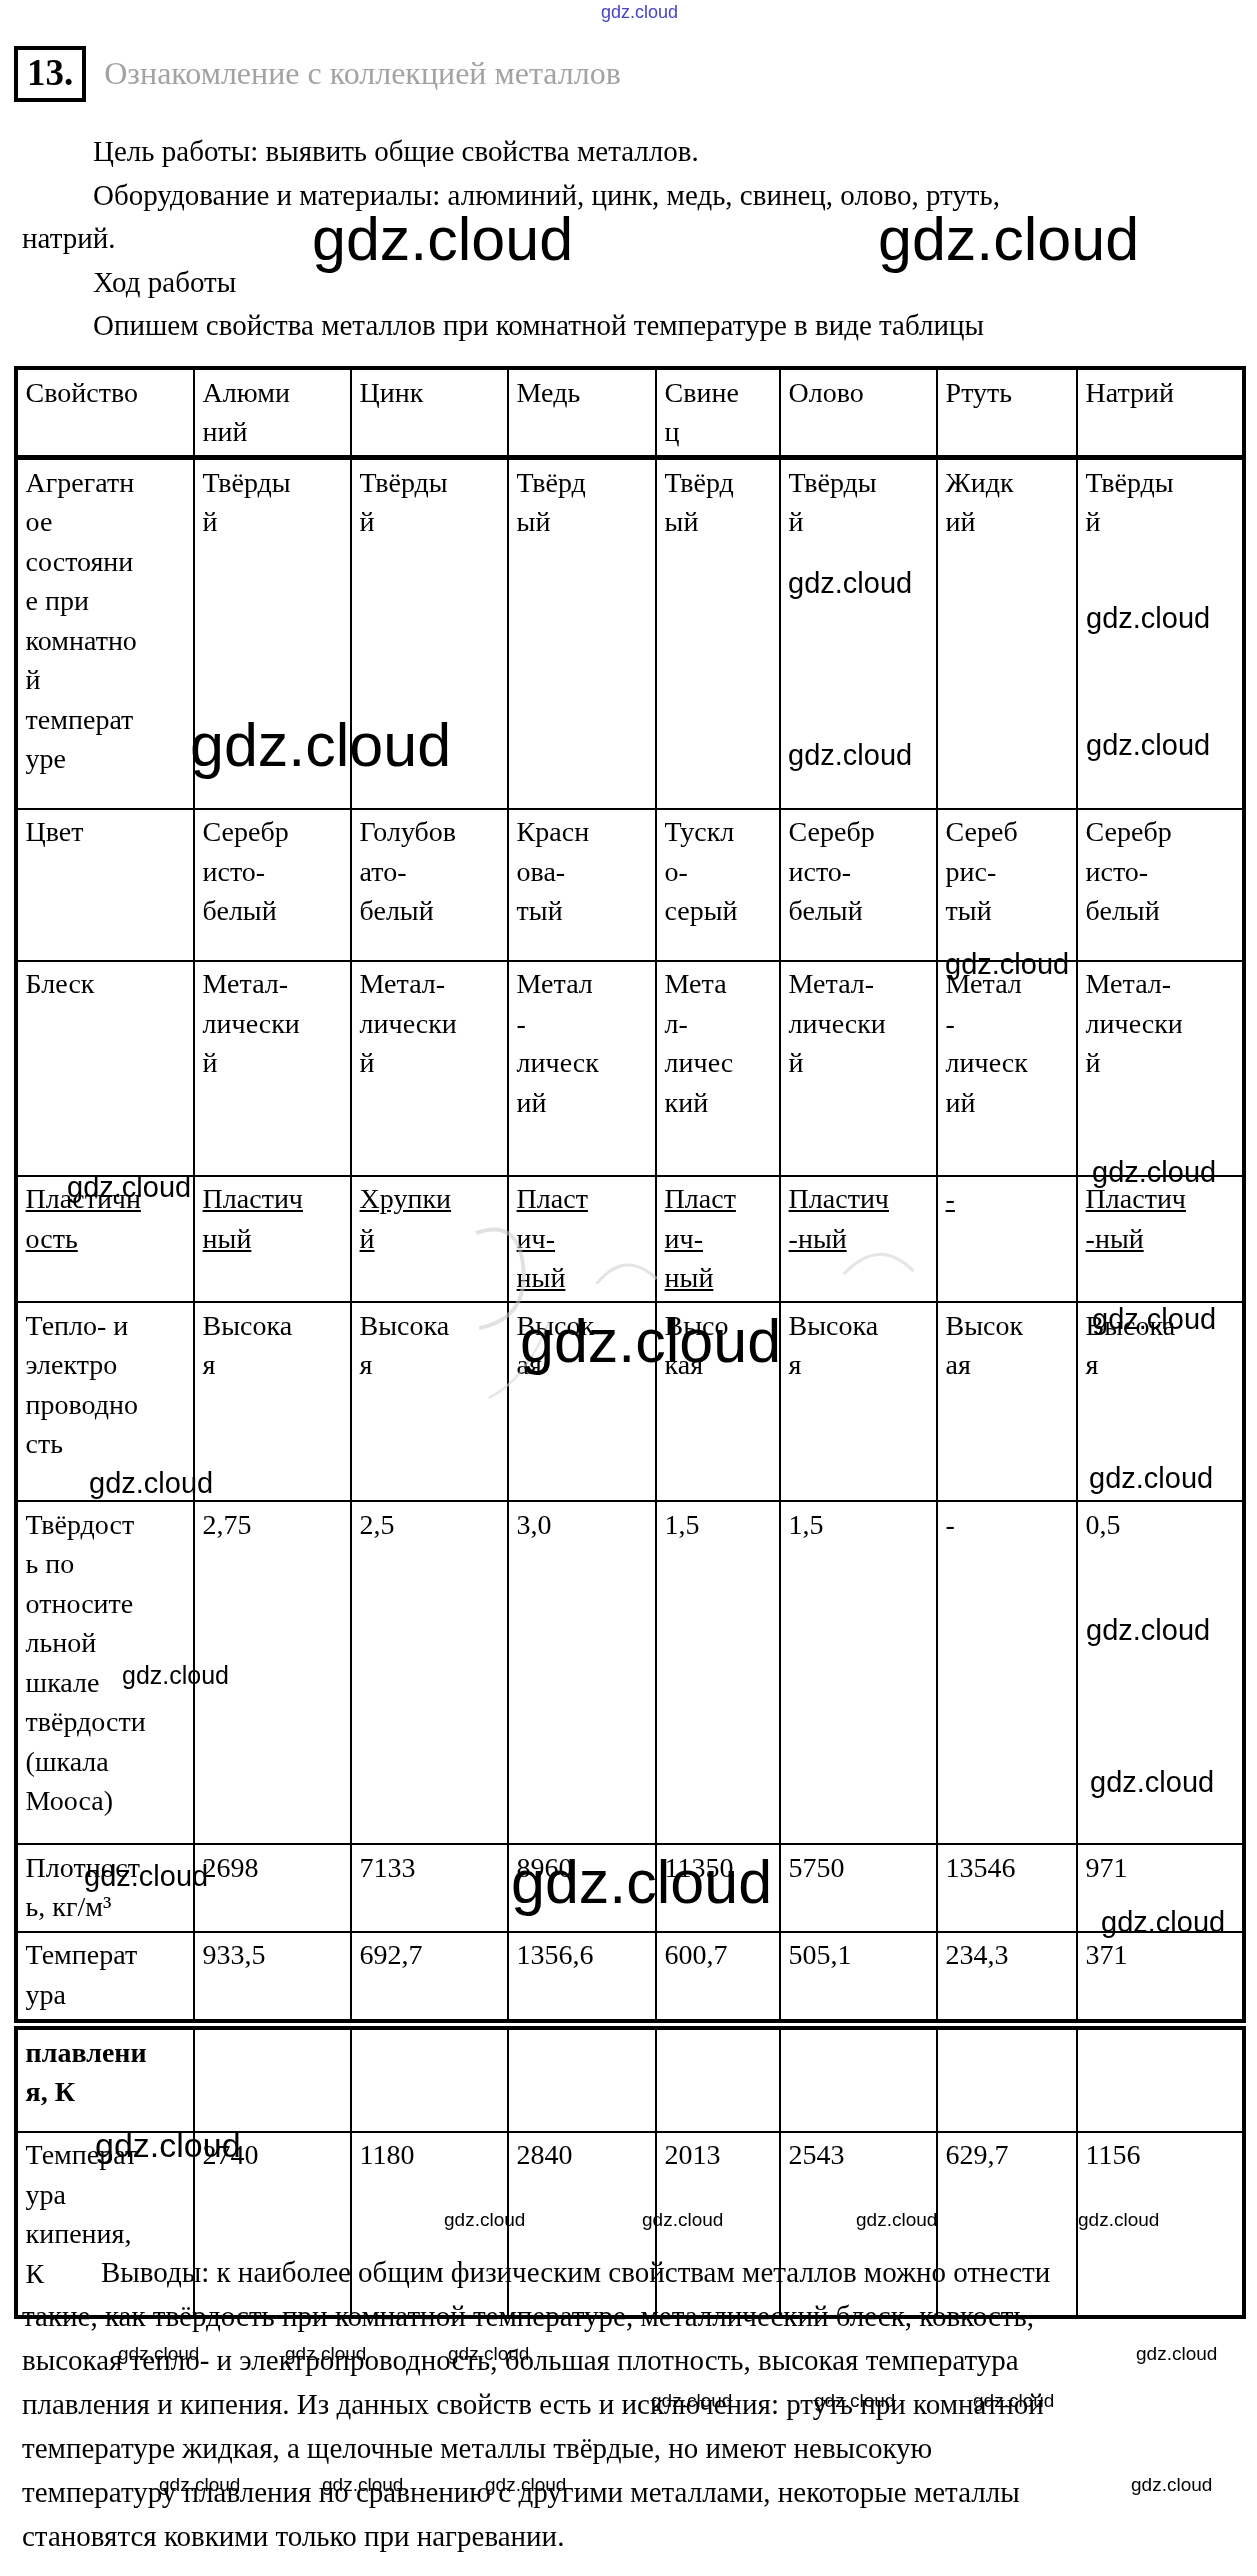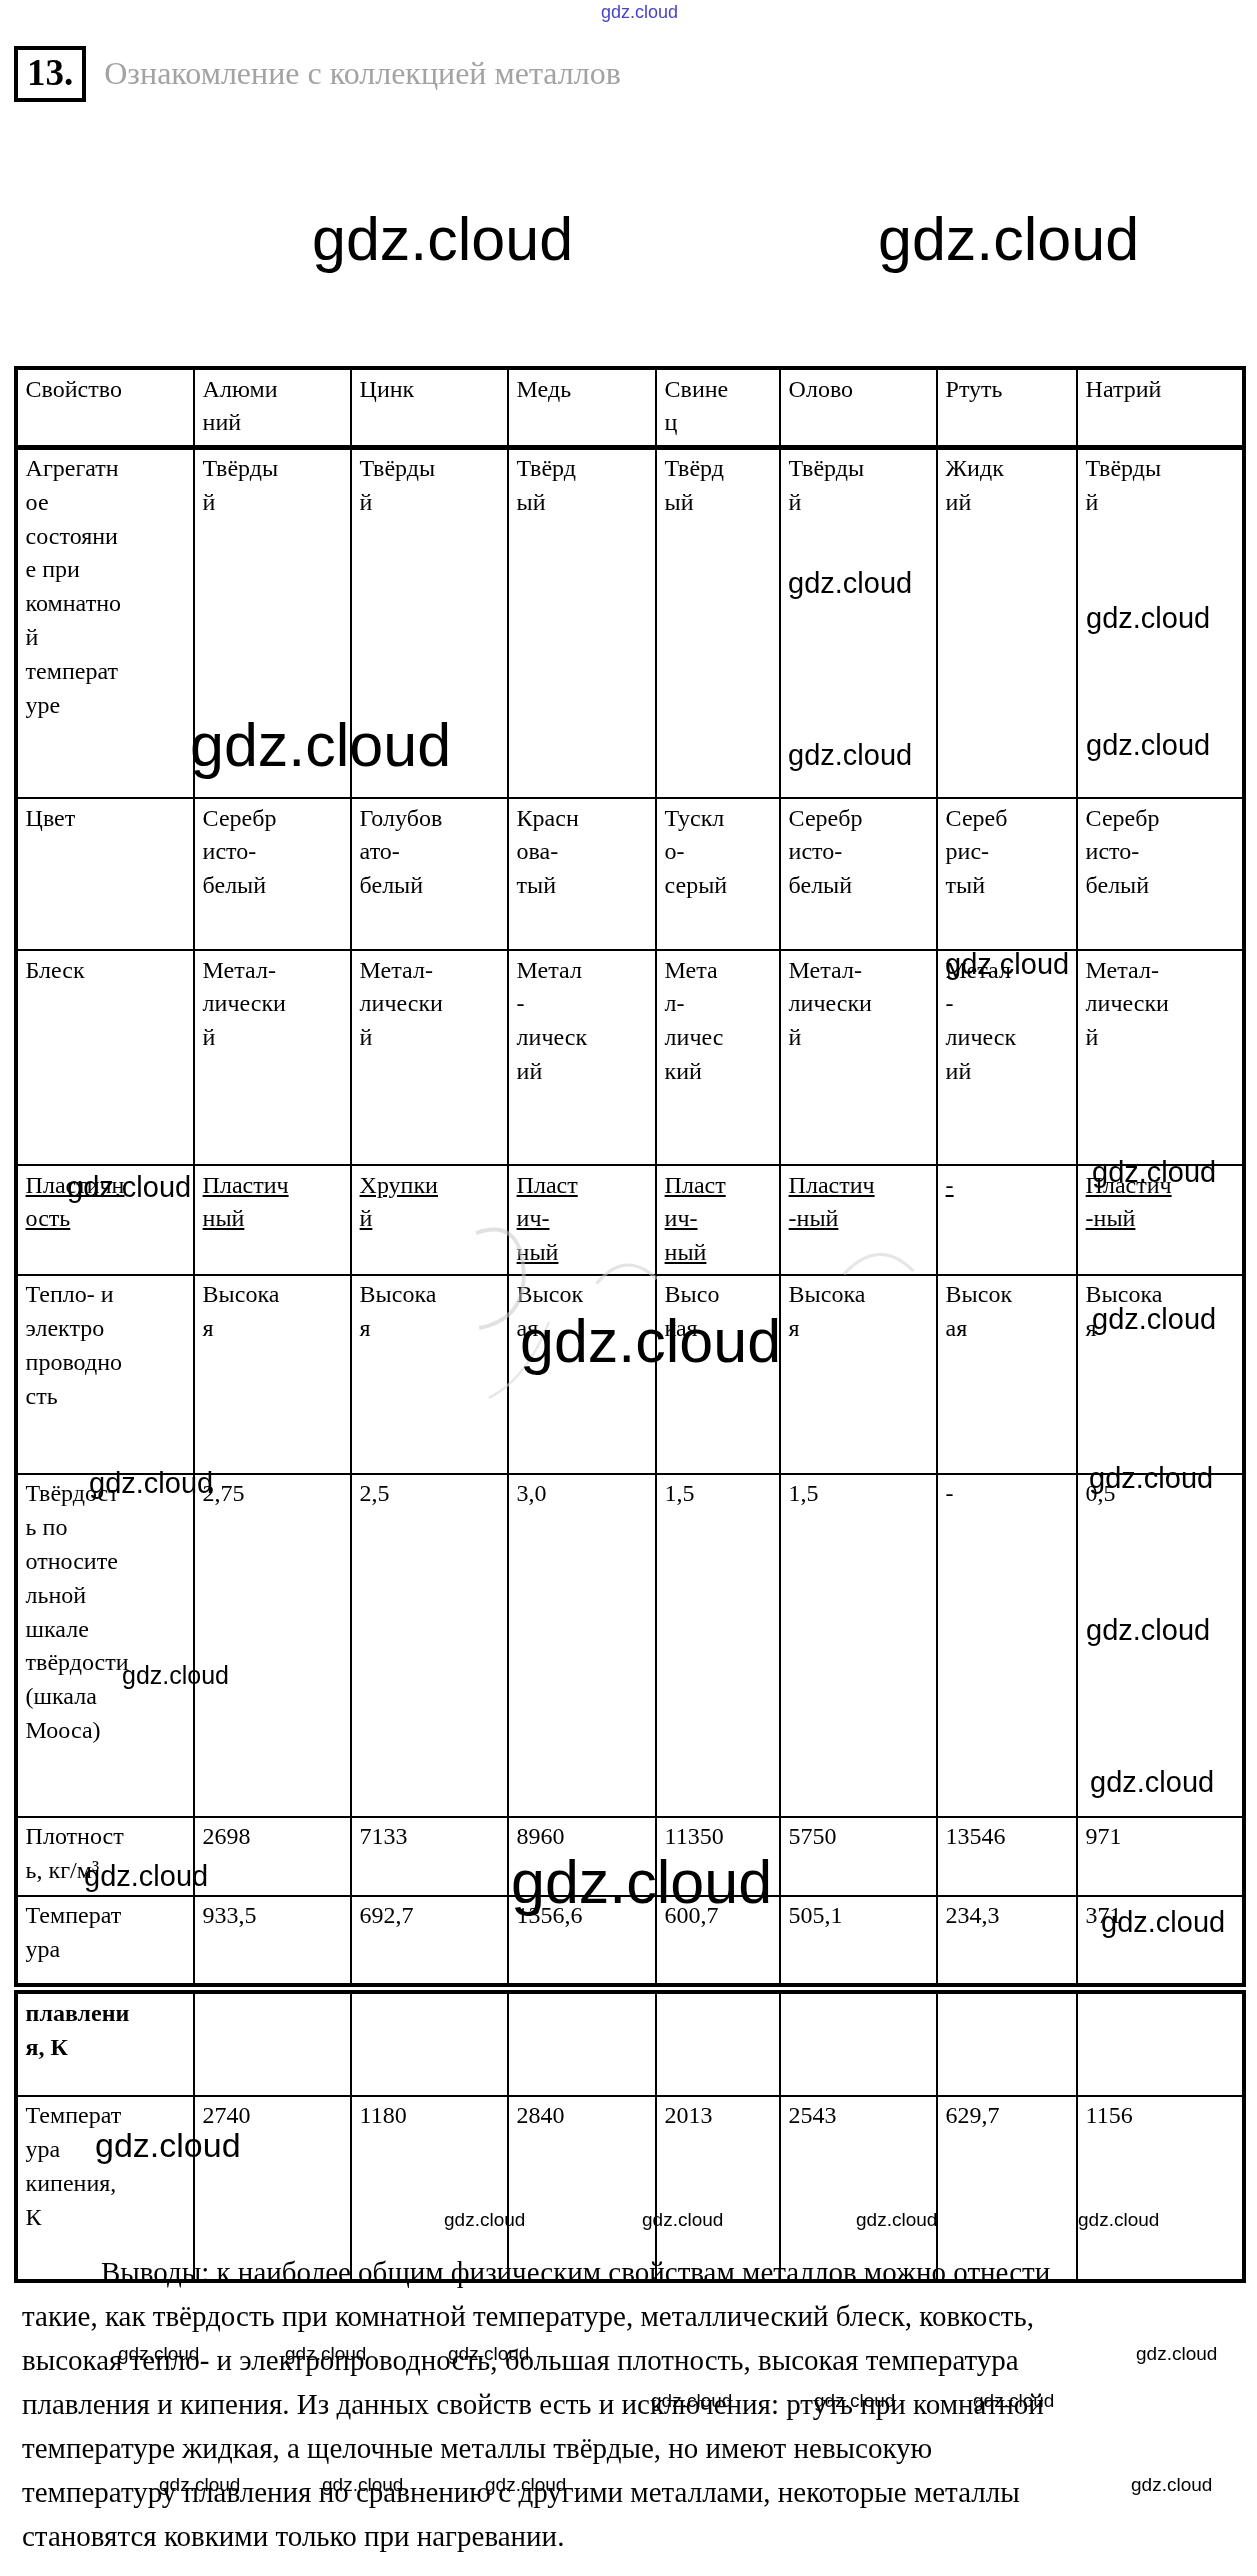--- a/index.html
+++ b/index.html
@@ -35,6 +35,12 @@
     <span class="num-box">13.</span><span class="doc-title">Ознакомление с коллекцией металлов</span>
   </div>
 
+  <div class="intro">
+    <p>Цель работы: выявить общие свойства металлов.</p>
+    <p>Оборудование и материалы: алюминий, цинк, медь, свинец, олово, ртуть, натрий.</p>
+    <p>Ход работы</p>
+    <p>Опишем свойства металлов при комнатной температуре в виде таблицы</p>
+  </div>
 
   <div class="tbl-wrap">
     <table class="props" id="props-table">

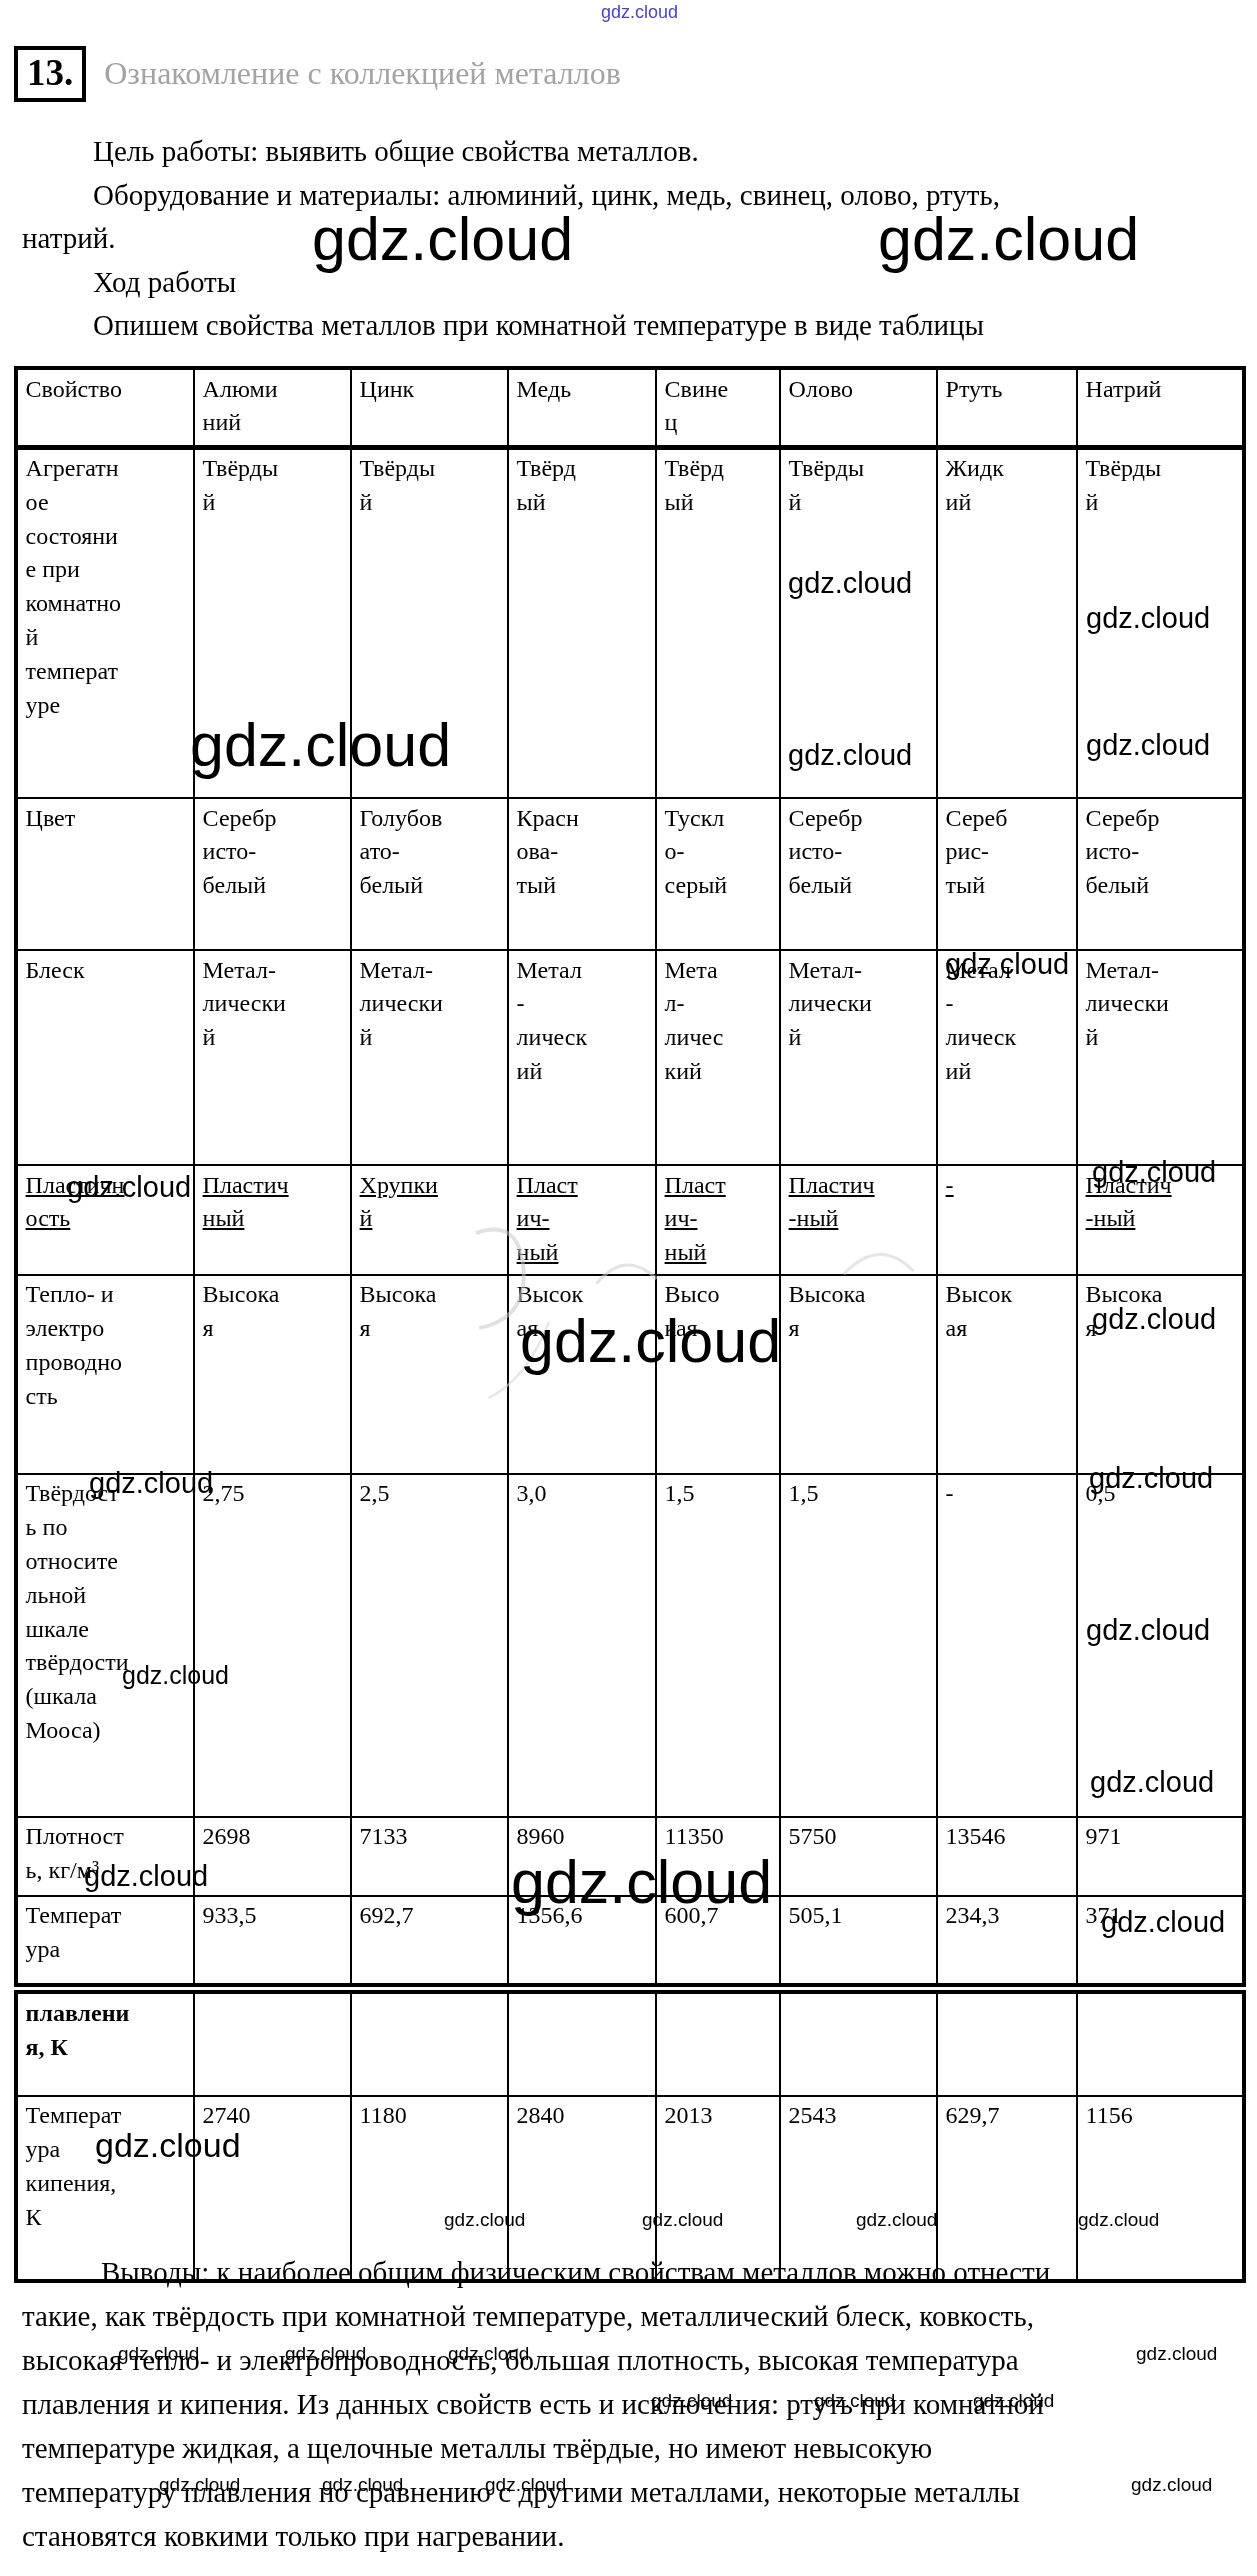--- a/index.html
+++ b/index.html
@@ -13,7 +13,7 @@
   .intro p{margin:0;text-indent:71px;}
   .tbl-wrap{position:absolute;left:14px;top:366px;}
   table.props{border-collapse:collapse;table-layout:fixed;width:1227px;
-              font-size:24px;line-height:1.41;}
+              font-size:28px;line-height:1.41;}
   table.props{border:4.4px solid #000;}
   table.props th, table.props td{border:2.5px solid #000;vertical-align:top;text-align:left;
               padding:2.5px 7.6px 3.8px 7.6px;white-space:pre-line;font-weight:normal;overflow:hidden;}

